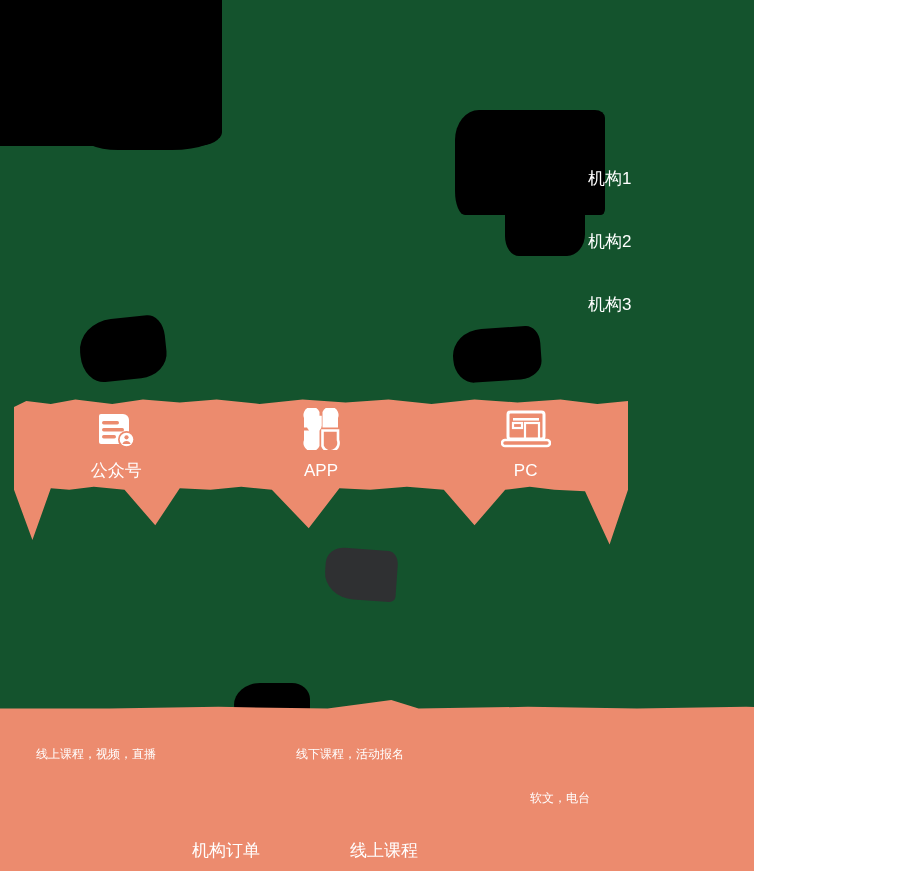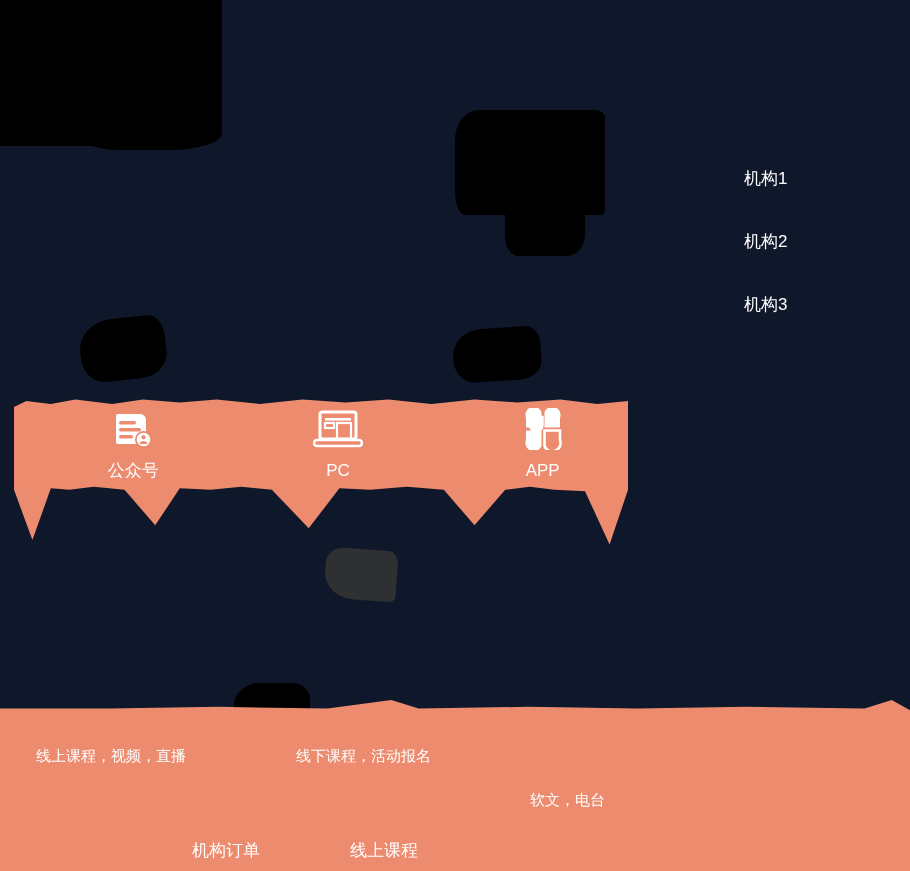--- a/index.html
+++ b/index.html
@@ -12,10 +12,10 @@
   }
   #stage {
     position: relative;
-    width: 910px;
+    width: 754px;
     height: 871px;
     overflow: hidden;
-    background: #0f172a;
+    background: #14532d;
   }
 
   

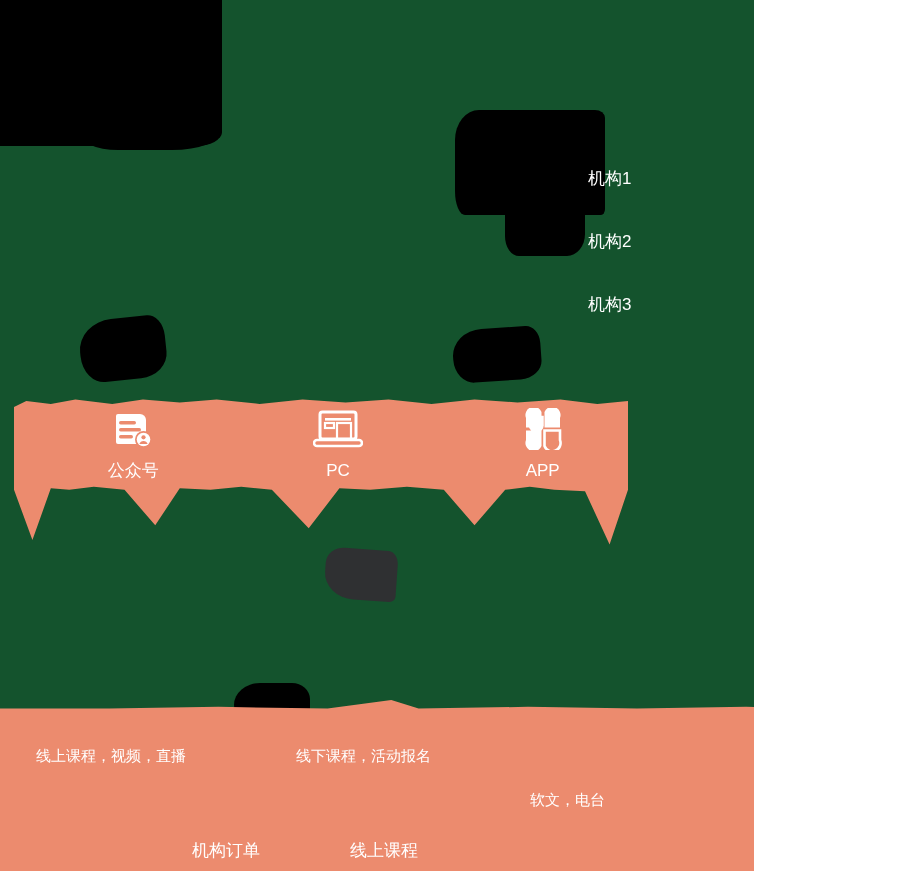--- a/index.html
+++ b/index.html
@@ -121,7 +121,7 @@
   }
   .band-items {
     position: absolute;
-    left: 17px; top: 8px;
+    left: 0; top: 8px;
     width: 100%;
     display: flex;
     justify-content: space-around;

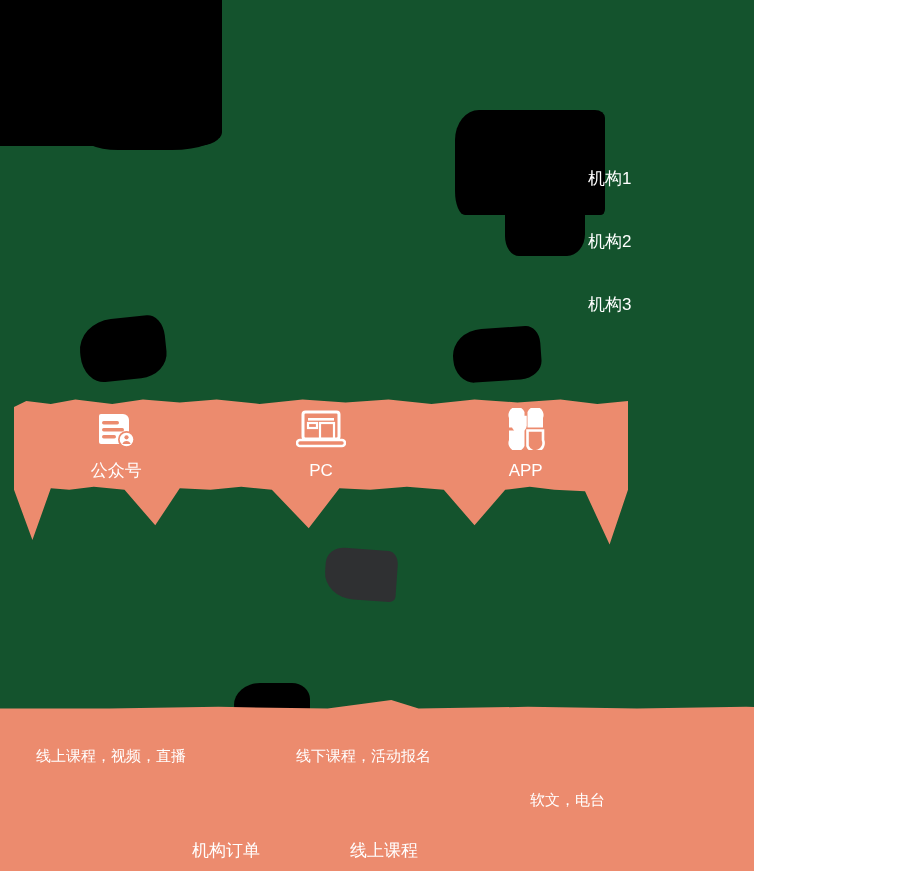--- a/index.html
+++ b/index.html
@@ -244,6 +244,19 @@
 
       <div class="band-item">
         <div class="band-icon">
+          <svg width="42" height="42" viewBox="0 0 42 42">
+            <path d="M19 20 H9.5 A7.5 7.5 0 0 1 9.5 5 H19 z" fill="#ffffff" transform="rotate(-90 14.25 12.5)"></path>
+            <path d="M19.5 4 A8 8 0 0 0 4 10 V19.5 H19.5 z" fill="#ffffff"></path>
+            <path d="M22.5 4 A8 8 0 0 1 38 10 V19.5 H22.5 z" fill="#ffffff"></path>
+            <path d="M19.5 38 A8 8 0 0 1 4 32 V22.5 H19.5 z" fill="#ffffff"></path>
+            <path d="M22.5 38 A8 8 0 0 0 38 32 V22.5 H22.5 z" fill="none" stroke="#ffffff" stroke-width="2.6"></path>
+          </svg>
+        </div>
+        <div class="band-label">APP</div>
+      </div>
+
+      <div class="band-item">
+        <div class="band-icon">
           <svg width="50" height="42" viewBox="0 0 50 42">
             <rect x="7" y="4" width="36" height="27" rx="2.5" fill="none" stroke="#ffffff" stroke-width="3"></rect>
             <rect x="12" y="10" width="26" height="2.6" fill="#ffffff"></rect>
@@ -253,19 +266,6 @@
           </svg>
         </div>
         <div class="band-label">PC</div>
-      </div>
-
-      <div class="band-item">
-        <div class="band-icon">
-          <svg width="42" height="42" viewBox="0 0 42 42">
-            <path d="M19 20 H9.5 A7.5 7.5 0 0 1 9.5 5 H19 z" fill="#ffffff" transform="rotate(-90 14.25 12.5)"></path>
-            <path d="M19.5 4 A8 8 0 0 0 4 10 V19.5 H19.5 z" fill="#ffffff"></path>
-            <path d="M22.5 4 A8 8 0 0 1 38 10 V19.5 H22.5 z" fill="#ffffff"></path>
-            <path d="M19.5 38 A8 8 0 0 1 4 32 V22.5 H19.5 z" fill="#ffffff"></path>
-            <path d="M22.5 38 A8 8 0 0 0 38 32 V22.5 H22.5 z" fill="none" stroke="#ffffff" stroke-width="2.6"></path>
-          </svg>
-        </div>
-        <div class="band-label">APP</div>
       </div>
 
     </div>

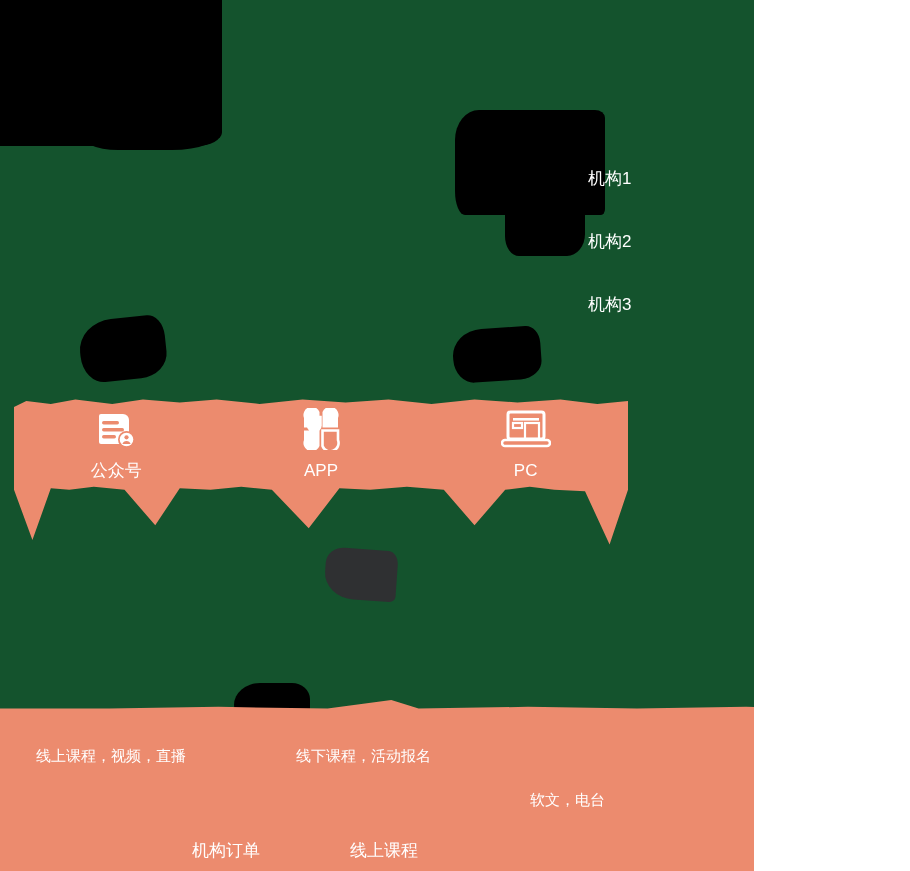--- a/index.html
+++ b/index.html
@@ -176,7 +176,7 @@
   .cat-item {
     position: absolute;
     color: #ffffff;
-    font-size: 15px;
+    font-size: 12px;
     line-height: 1;
     white-space: nowrap;
   }

